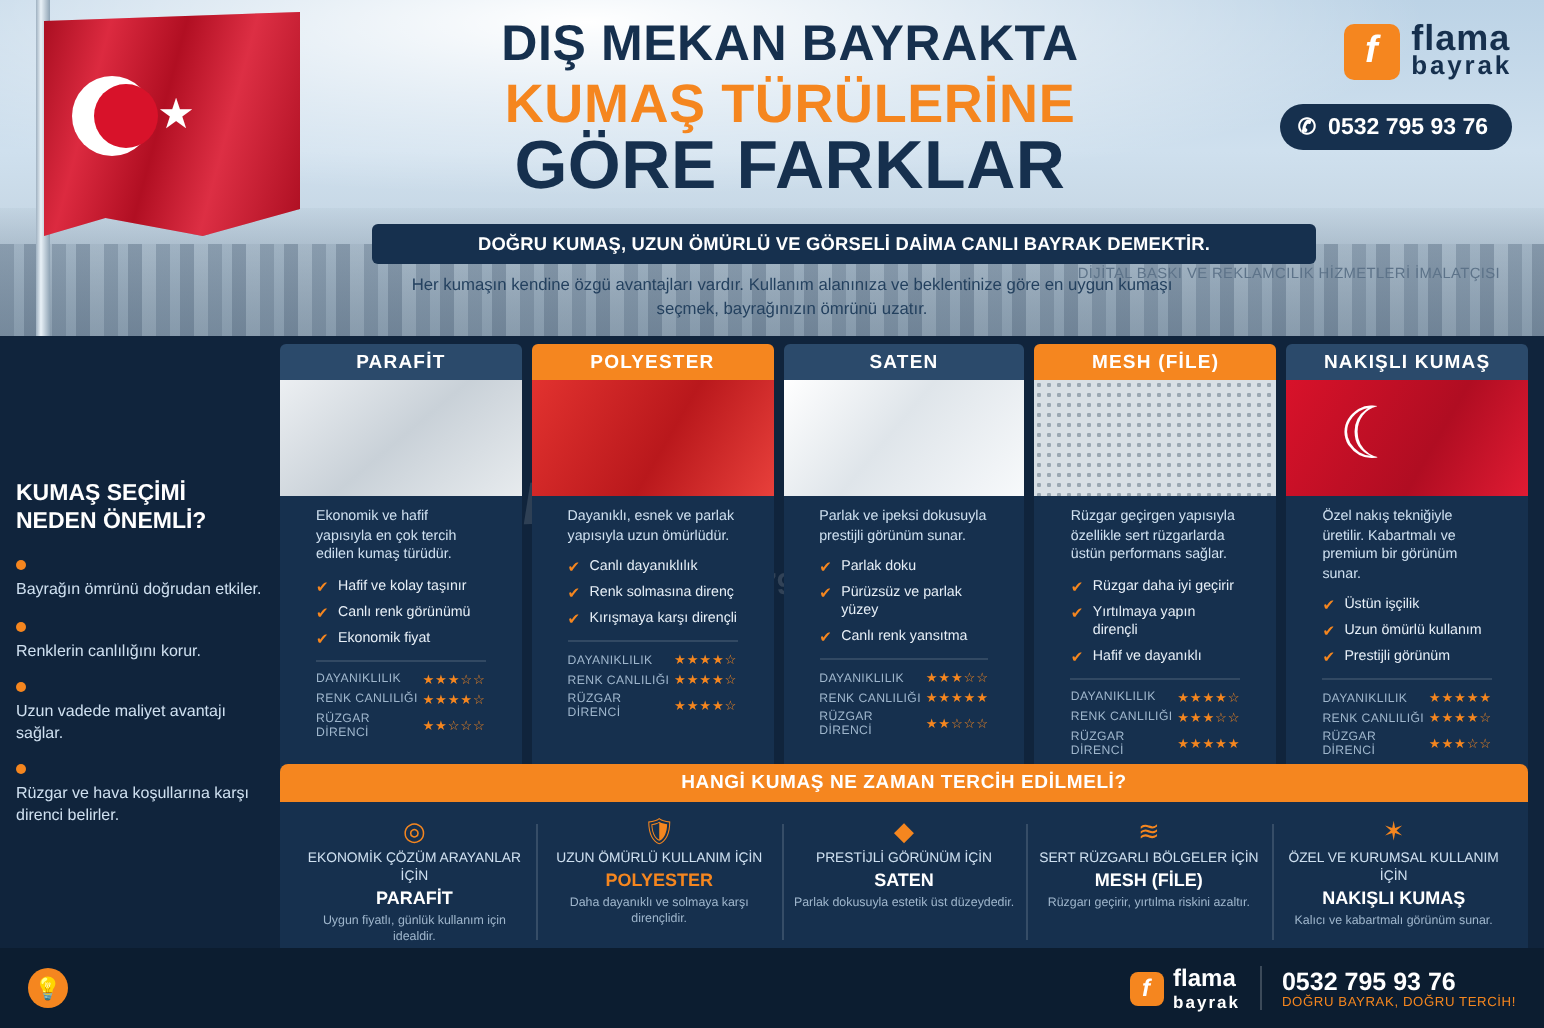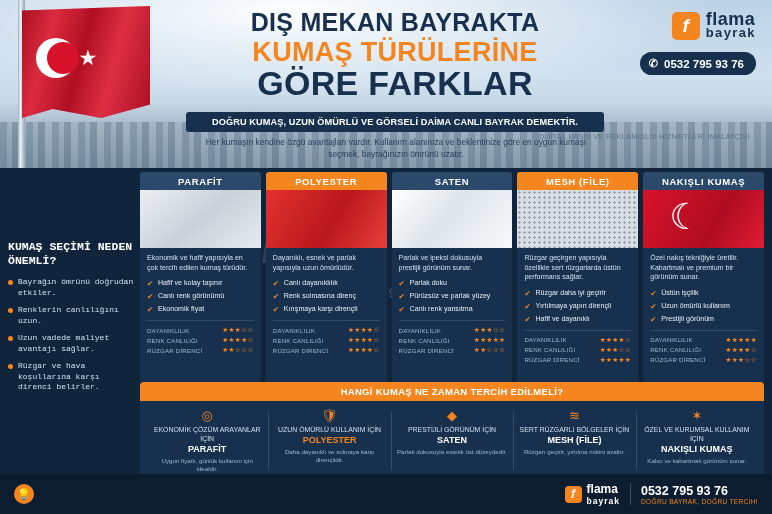--- a/index.html
+++ b/index.html
@@ -73,7 +73,7 @@
   .hero-title .l3 { font-size: 34px; line-height: 30px; }
 
   .hero-sub {
-    position: absolute; left: 186px; top: 112px; width: 418px;
+    position: absolute; left: 186px; top: 112px; width: 472px;
     background: #16304e; color: #fff; font-size: 9.2px; font-weight: 700;
     text-align: center; padding: 5px 6px; border-radius: 3px; letter-spacing: .1px;
   }

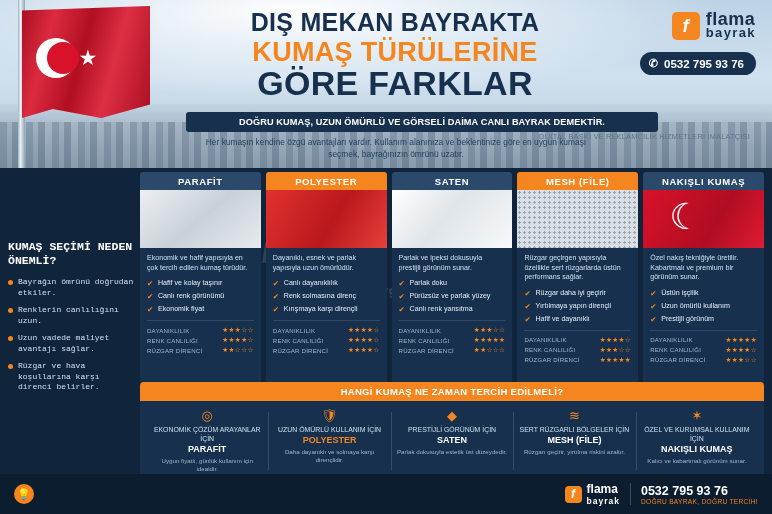--- a/index.html
+++ b/index.html
@@ -120,7 +120,6 @@
   .left-panel {
     position: absolute; left: 8px; top: 240px; width: 128px; height: 140px;
     color: #fff;
-    font-family: Liberation Mono, monospace;
   }
   .left-title { font-size: 11.5px; font-weight: 800; line-height: 14px; color: #fff; }
   .left-list { margin-top: 9px; }

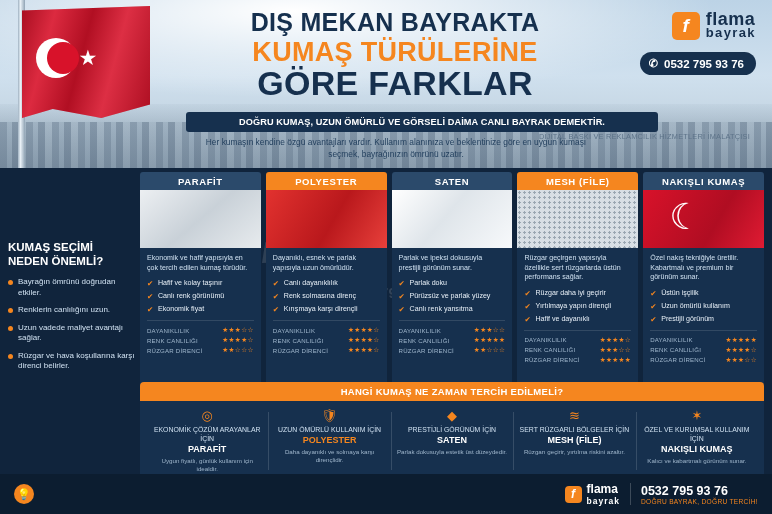--- a/index.html
+++ b/index.html
@@ -159,7 +159,7 @@
     content:"☾"; position: absolute; left: 26px; top: 6px; font-size: 36px; color: #fff;
   }
   .card-body {
-    background: #16304e; border-radius: 0 0 3px 3px; padding: 6px 7px 7px;
+    background: #16304e; border-radius: 0 0 3px 3px; padding: 6px 18px 7px;
     min-height: 148px;
   }
   .card-desc { font-size: 7.1px; line-height: 9.5px; color: #cfe0f0; margin-bottom: 6px; }

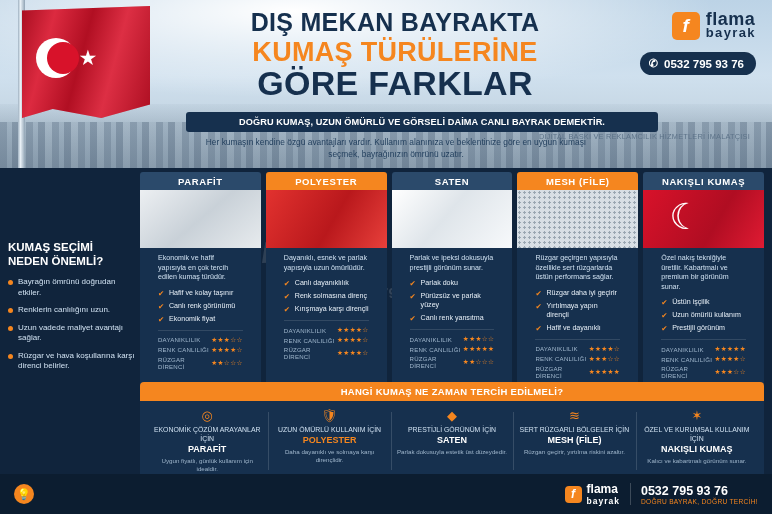--- a/index.html
+++ b/index.html
@@ -126,6 +126,7 @@
   .left-item {
     display: flex; gap: 5px; font-size: 8px; line-height: 10.5px; color: #cfe0f0;
     margin-bottom: 7px;
+    flex-direction: column;
   }
   .bullet {
     width: 5px; height: 5px; border-radius: 50%; background: #f5861f;

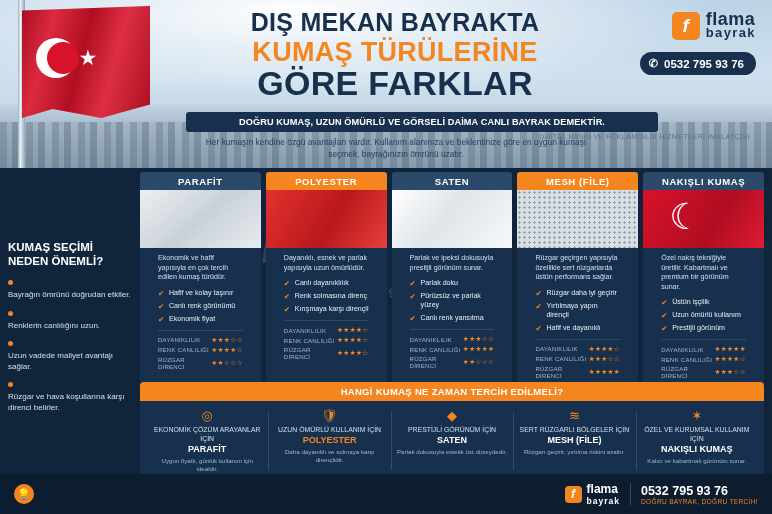--- a/index.html
+++ b/index.html
@@ -269,7 +269,7 @@
       </div>
       <div class="left-item">
         <span class="bullet"></span>
-        <span>Renklerin canlılığını uzun.</span>
+        <span>Renklerin canlılığını korur.</span>
       </div>
       <div class="left-item">
         <span class="bullet"></span>

